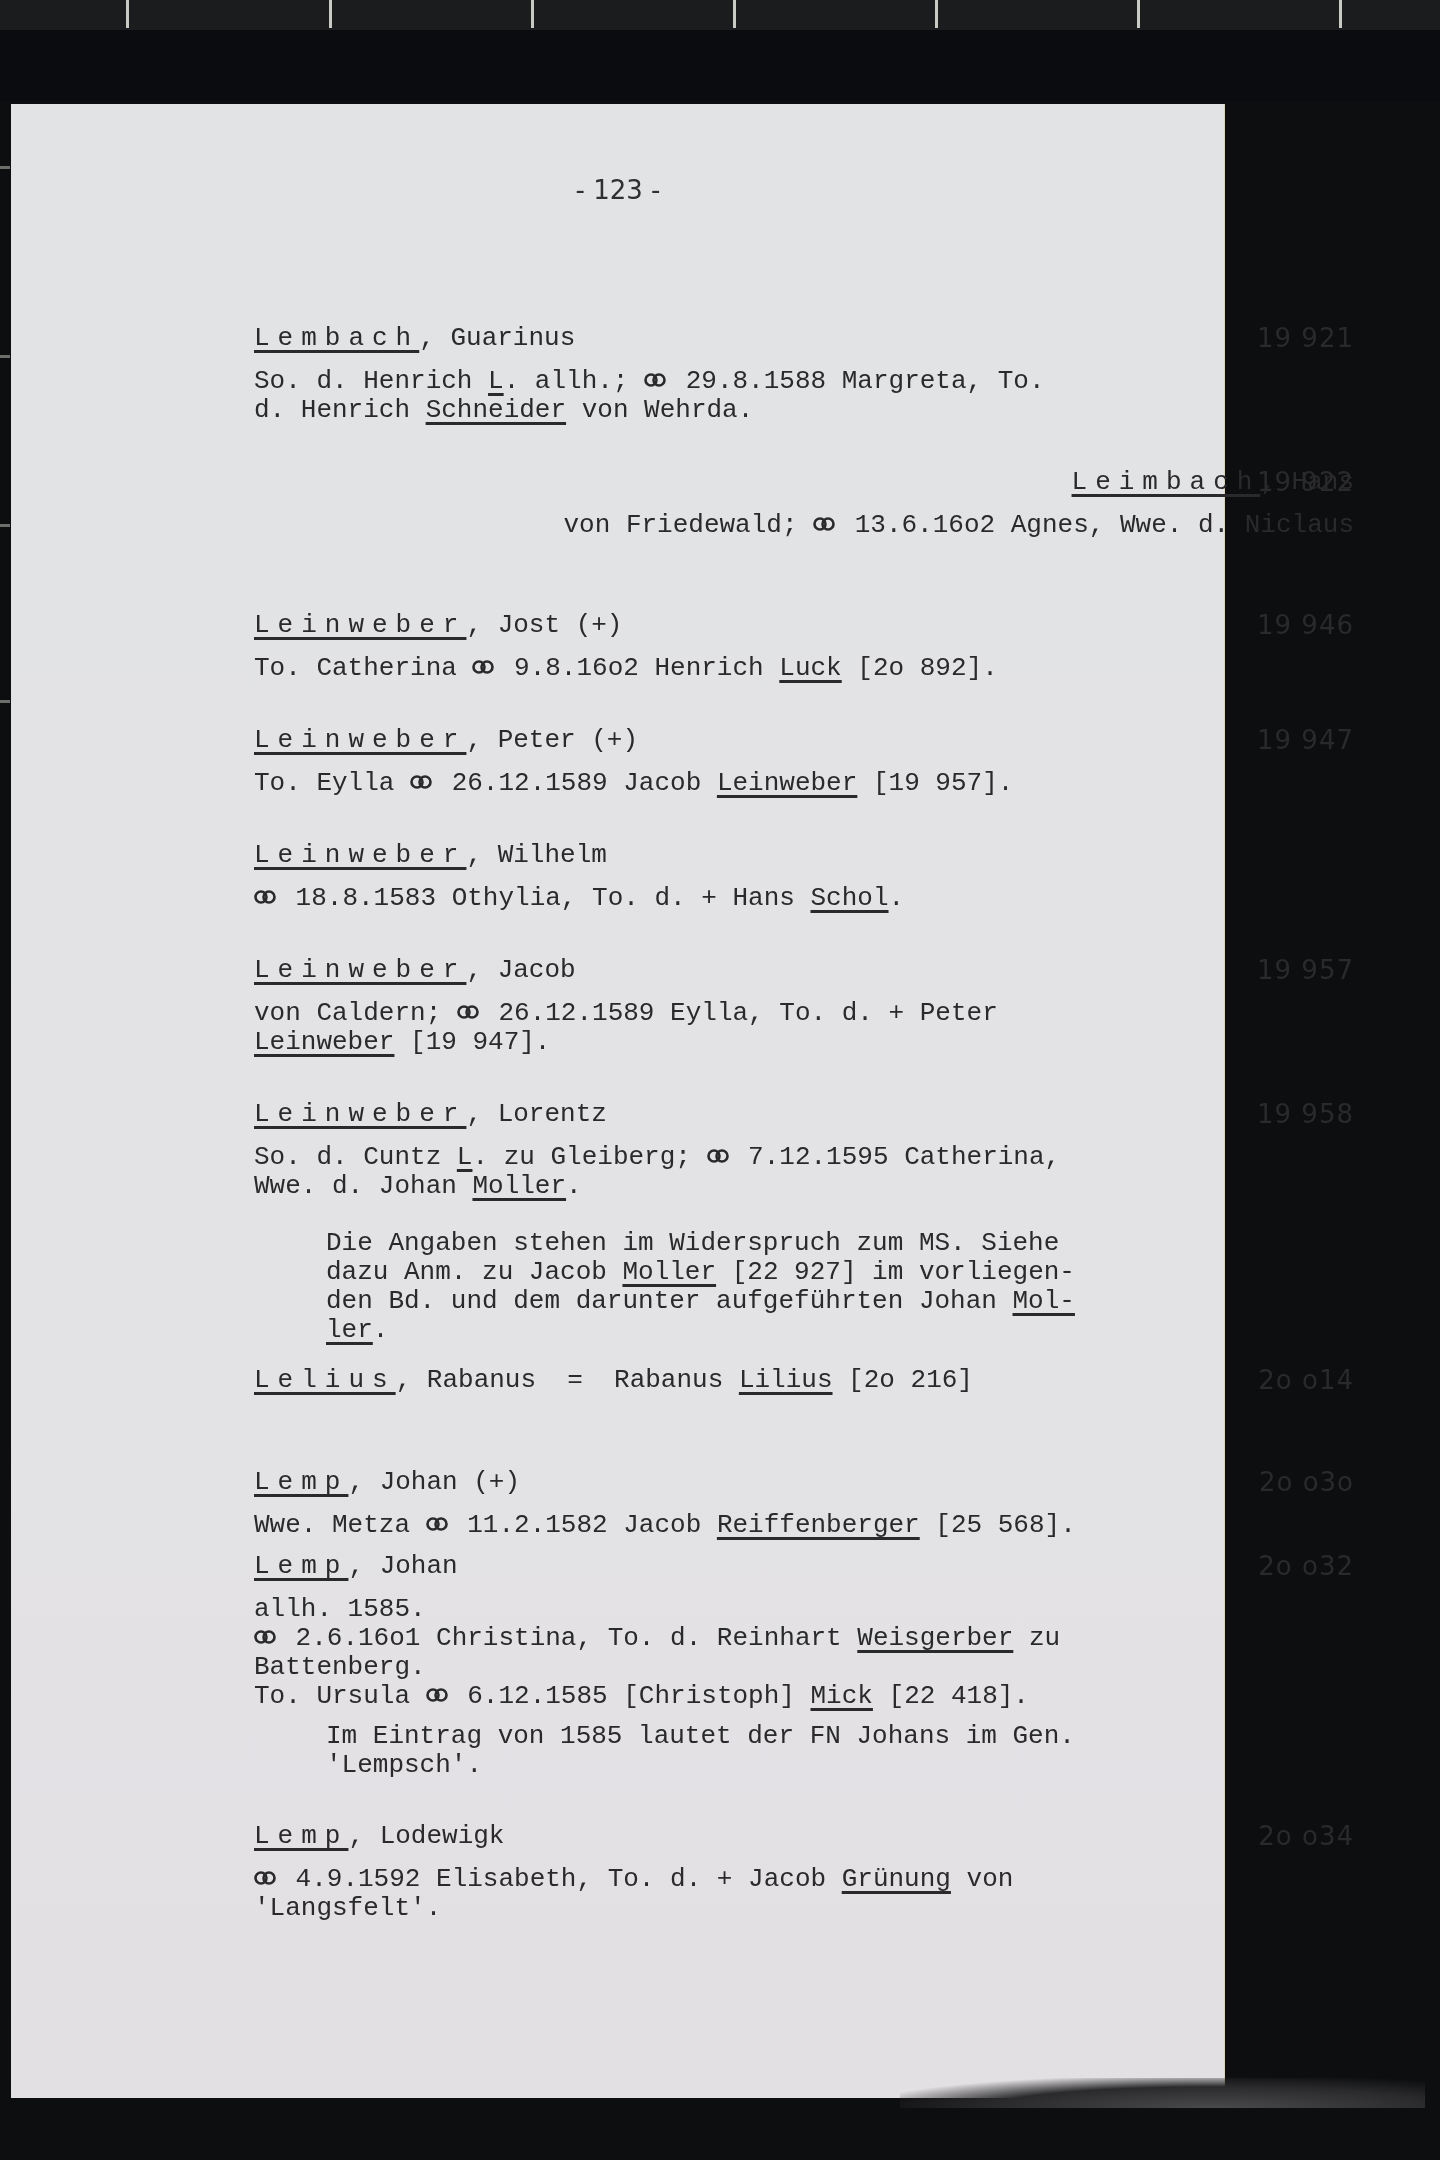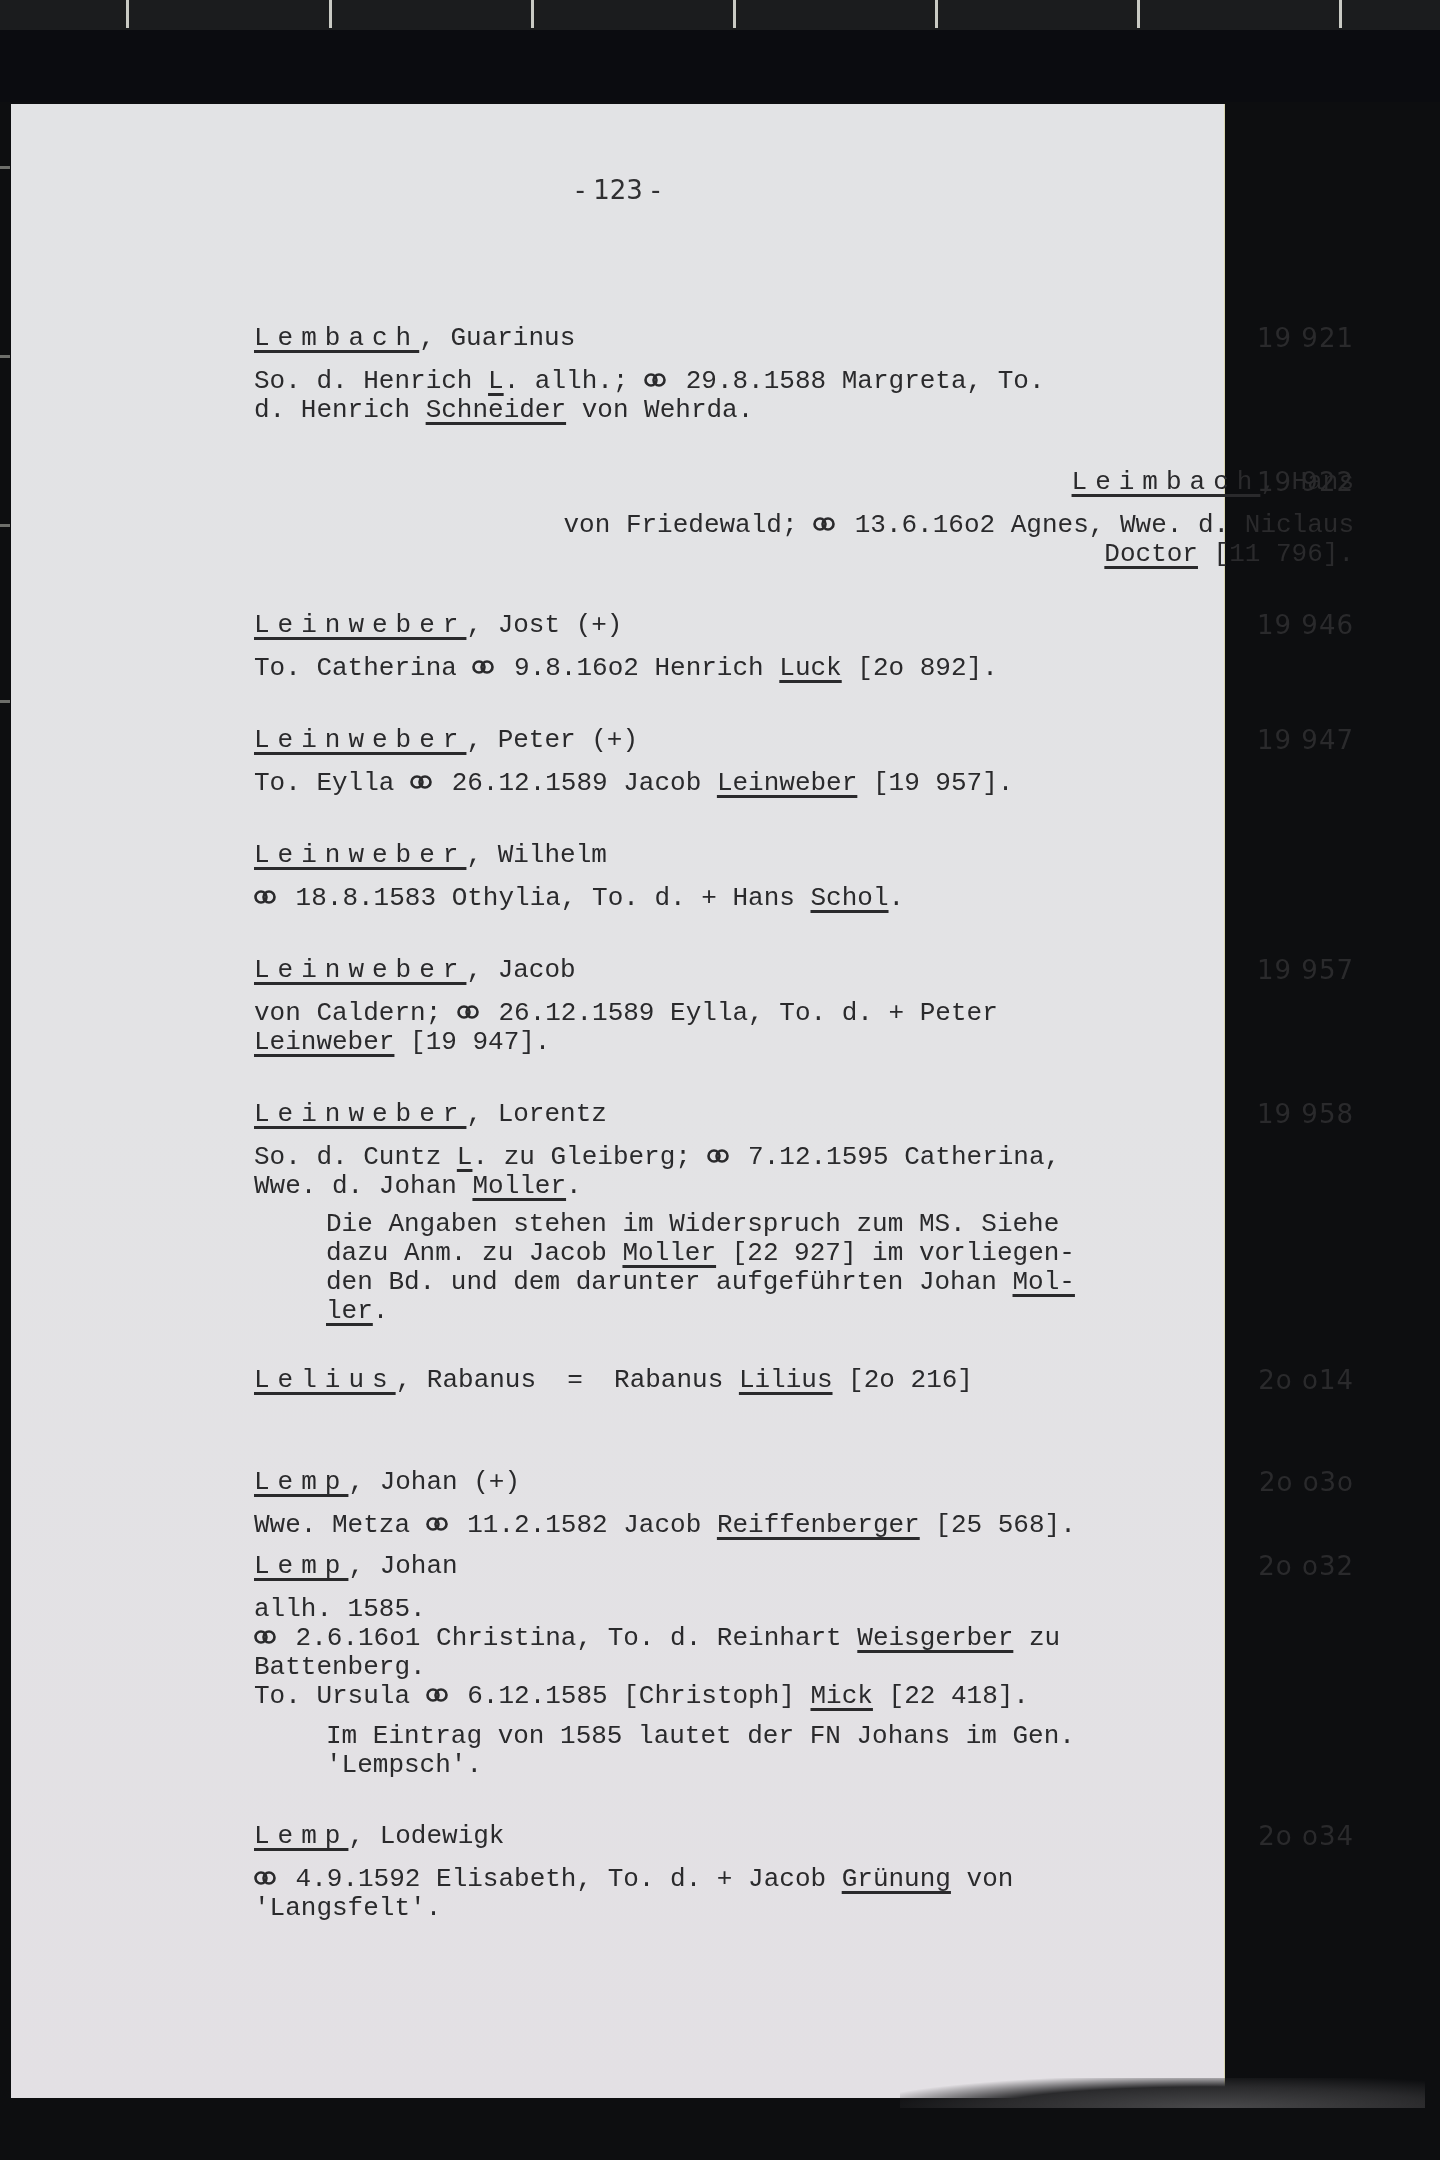--- a/index.html
+++ b/index.html
@@ -92,7 +92,7 @@
         <div class="body"><span class="line"><span>von Friedewald; </span><svg class="marr" viewBox="0 0 22 14">
               <circle cx="7" cy="7" r="5.5" fill="none" stroke="#2a2a2c" stroke-width="2.6"></circle>
               <circle cx="15" cy="7" r="5.5" fill="none" stroke="#2a2a2c" stroke-width="2.6"></circle>
-            </svg><span> 13.6.16o2 Agnes, Wwe. d. Niclaus</span></span><span class="line"><u>Doctor</u><span> [11 796].</span></span></div>
+            </svg><span> 13.6.16o2 Agnes, Wwe. d. Niclaus</span></span></div>
       </div>
       <div class="entry" style="top: 507px;">
         <div class="head"><span class="surname">Leinweber</span><span>, Jost (+)</span><span class="ref-num">19 946</span></div>

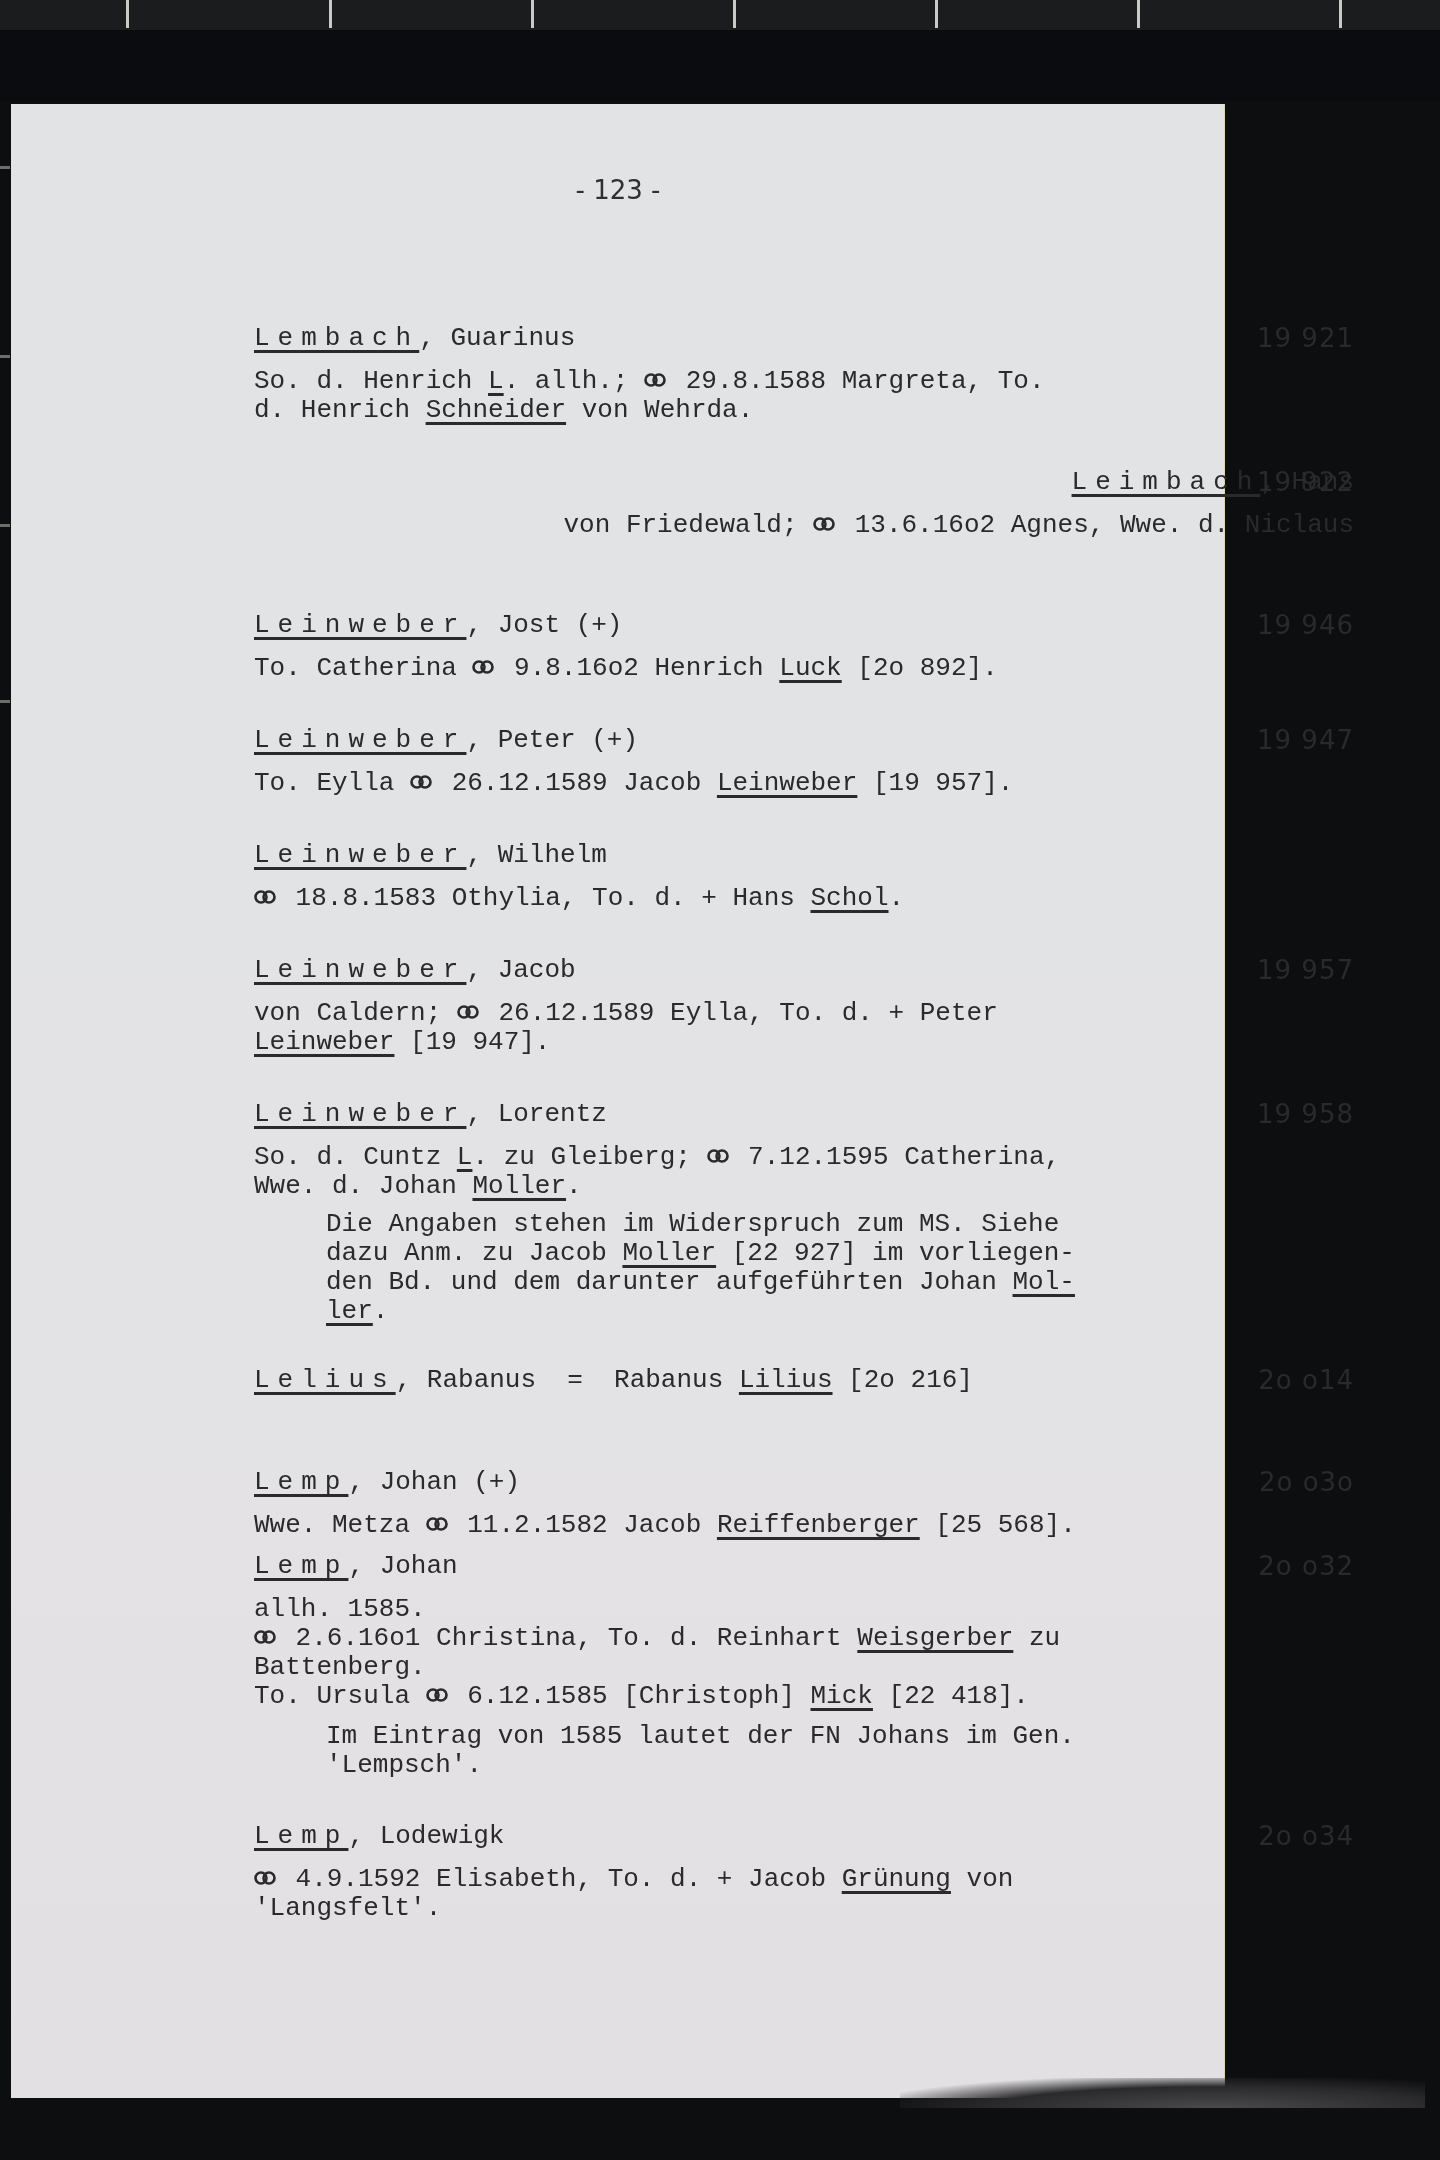--- a/index.html
+++ b/index.html
@@ -128,7 +128,7 @@
               <circle cx="7" cy="7" r="5.5" fill="none" stroke="#2a2a2c" stroke-width="2.6"></circle>
               <circle cx="15" cy="7" r="5.5" fill="none" stroke="#2a2a2c" stroke-width="2.6"></circle>
             </svg><span> 7.12.1595 Catherina,</span></span><span class="line"><span>Wwe. d. Johan </span><u>Moller</u><span>.</span></span></div>
-        <div class="body note" style="margin-top: 9px;"><span class="line"><span>Die Angaben stehen im Widerspruch zum MS. Siehe</span></span><span class="line"><span>dazu Anm. zu Jacob </span><u>Moller</u><span> [22 927] im vorliegen-</span></span><span class="line"><span>den Bd. und dem darunter aufgeführten Johan </span><u>Mol-</u></span><span class="line"><u>ler</u><span>.</span></span></div>
+        <div class="body note" style="margin-top: 28px;"><span class="line"><span>Die Angaben stehen im Widerspruch zum MS. Siehe</span></span><span class="line"><span>dazu Anm. zu Jacob </span><u>Moller</u><span> [22 927] im vorliegen-</span></span><span class="line"><span>den Bd. und dem darunter aufgeführten Johan </span><u>Mol-</u></span><span class="line"><u>ler</u><span>.</span></span></div>
       </div>
       <div class="entry" style="top: 1262px;">
         <div class="head"><span class="surname">Lelius</span><span>, Rabanus  =  Rabanus </span><u>Lilius</u><span> [2o 216]</span><span class="ref-num">2o o14</span></div>

